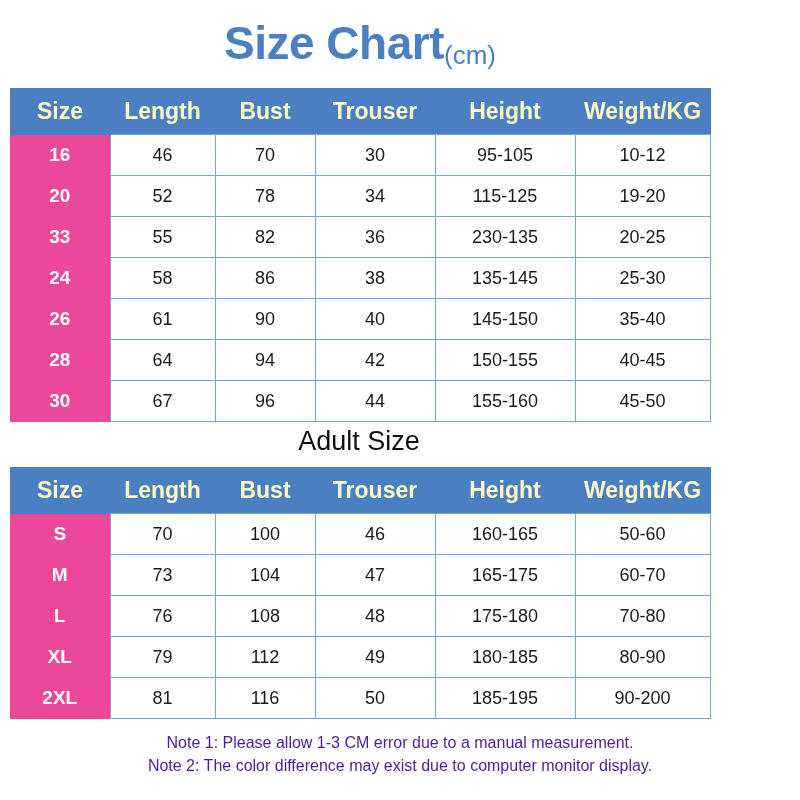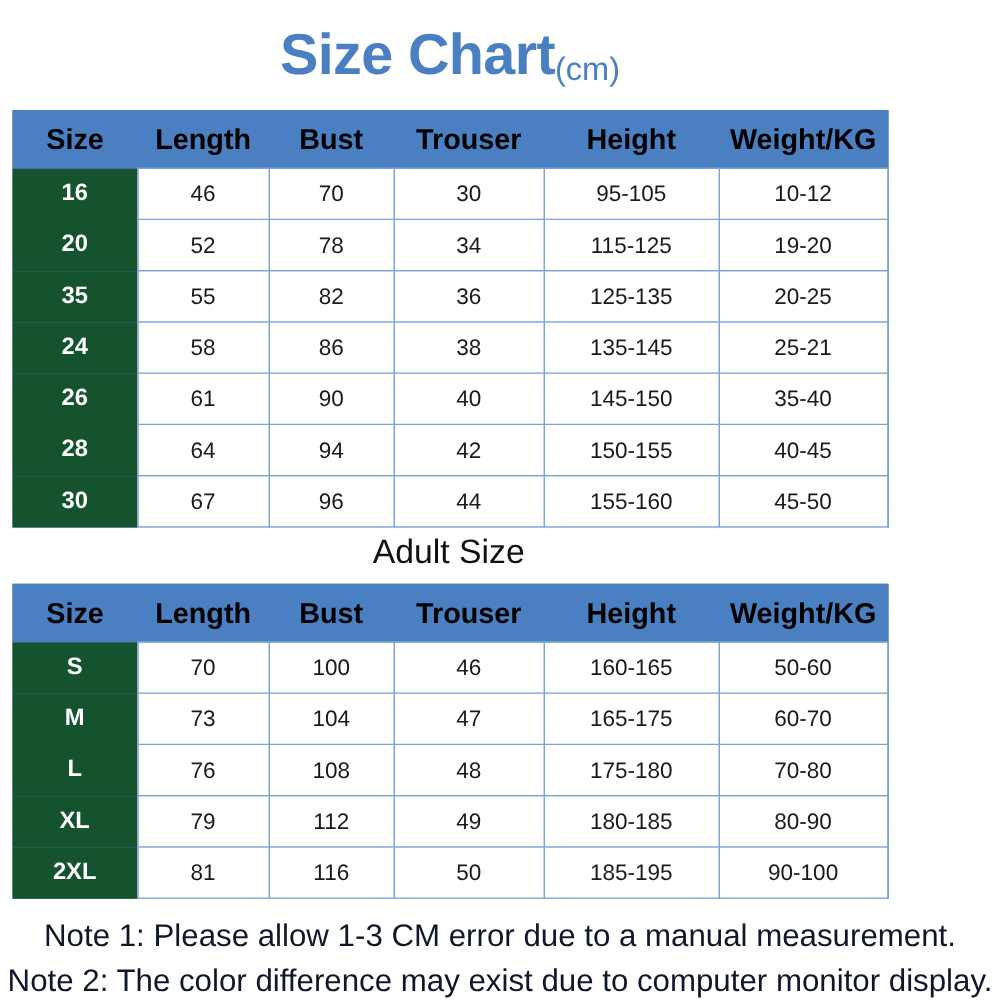--- a/index.html
+++ b/index.html
@@ -58,7 +58,7 @@
     vertical-align: middle;
   }
   table.size-table thead th {
-    color: #000000;
+    color: #fef9c3;
     font-size: 23px;
     font-weight: bold;
     height: 44px;

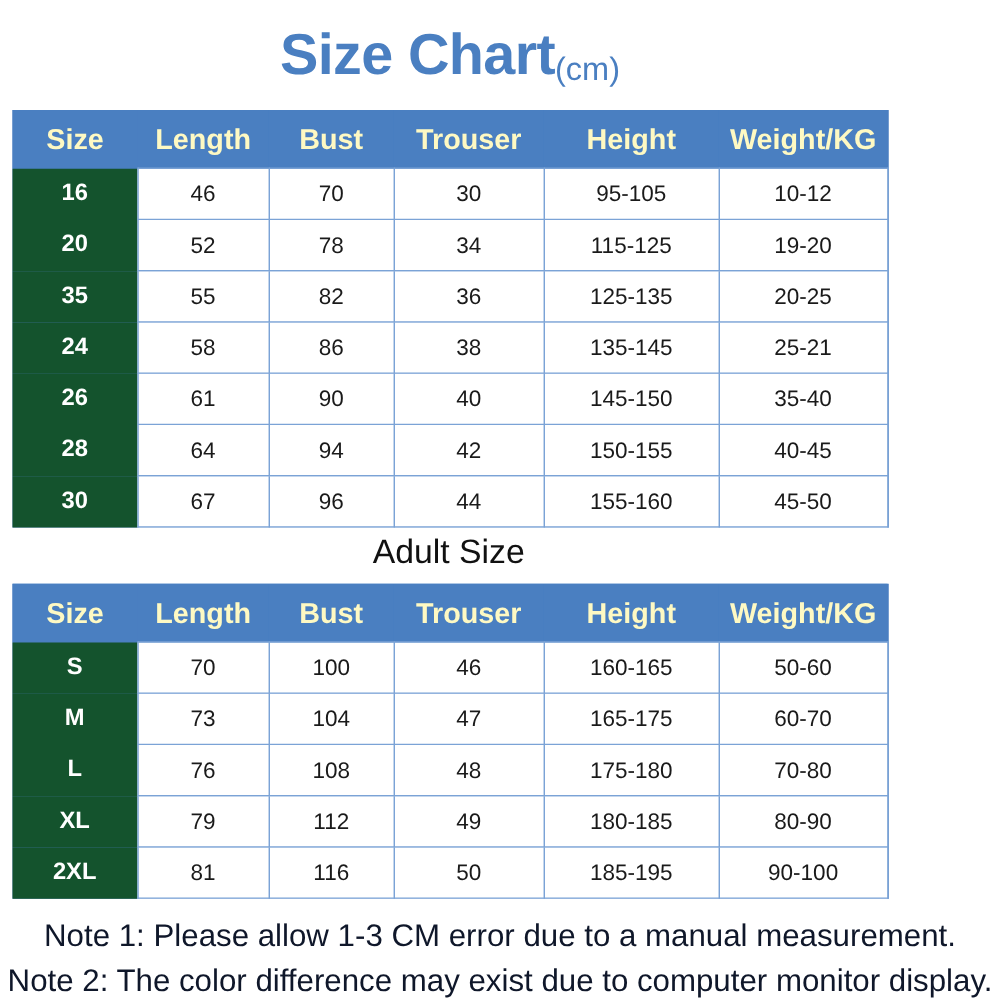--- a/index.html
+++ b/index.html
@@ -73,7 +73,7 @@
     border: 1px solid #7ba3d6;
   }
   table.size-table tbody td.size-cell {
-    background: #14532d;
+    background: #ec4899;
     color: #ffffff;
     font-weight: bold;
     font-size: 19px;

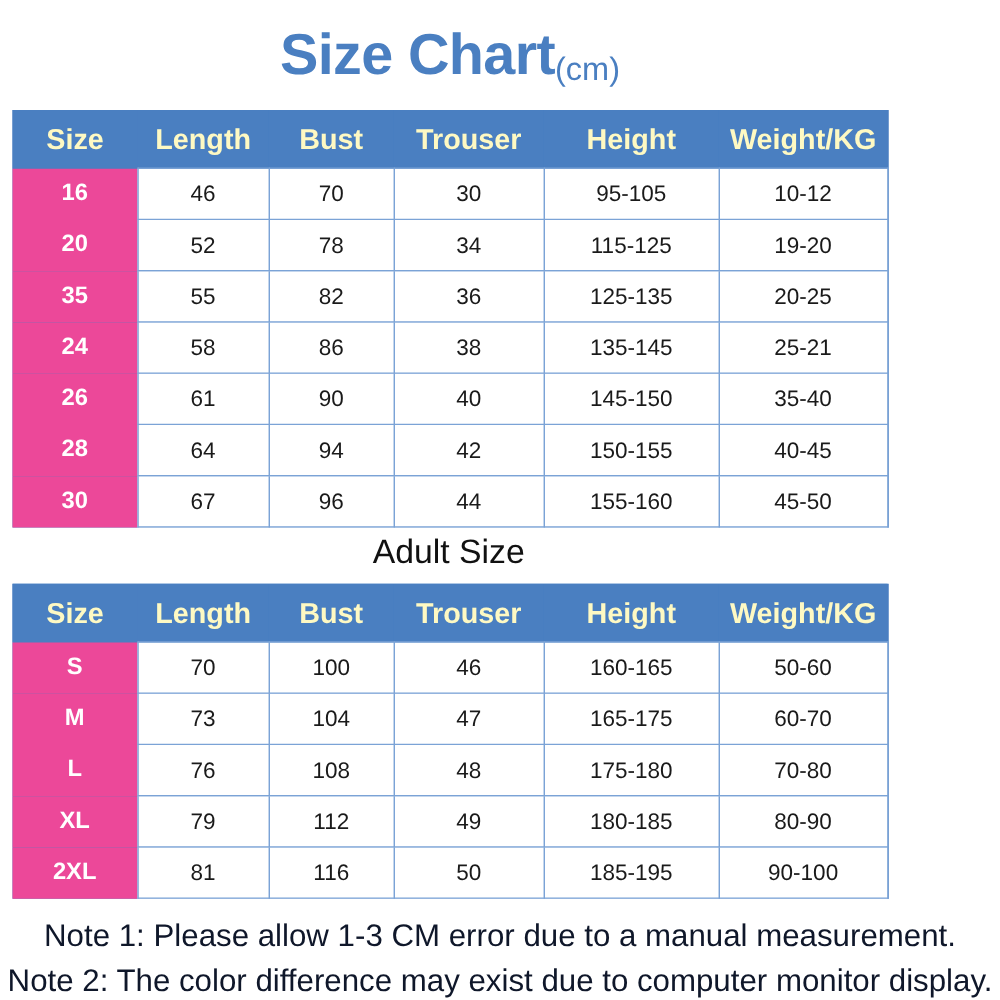--- a/index.html
+++ b/index.html
@@ -158,7 +158,7 @@
           <td>19-20</td>
         </tr>
         <tr>
-          <td class="size-cell">35</td>
+          <td class="size-cell">33</td>
           <td>55</td>
           <td>82</td>
           <td>36</td>

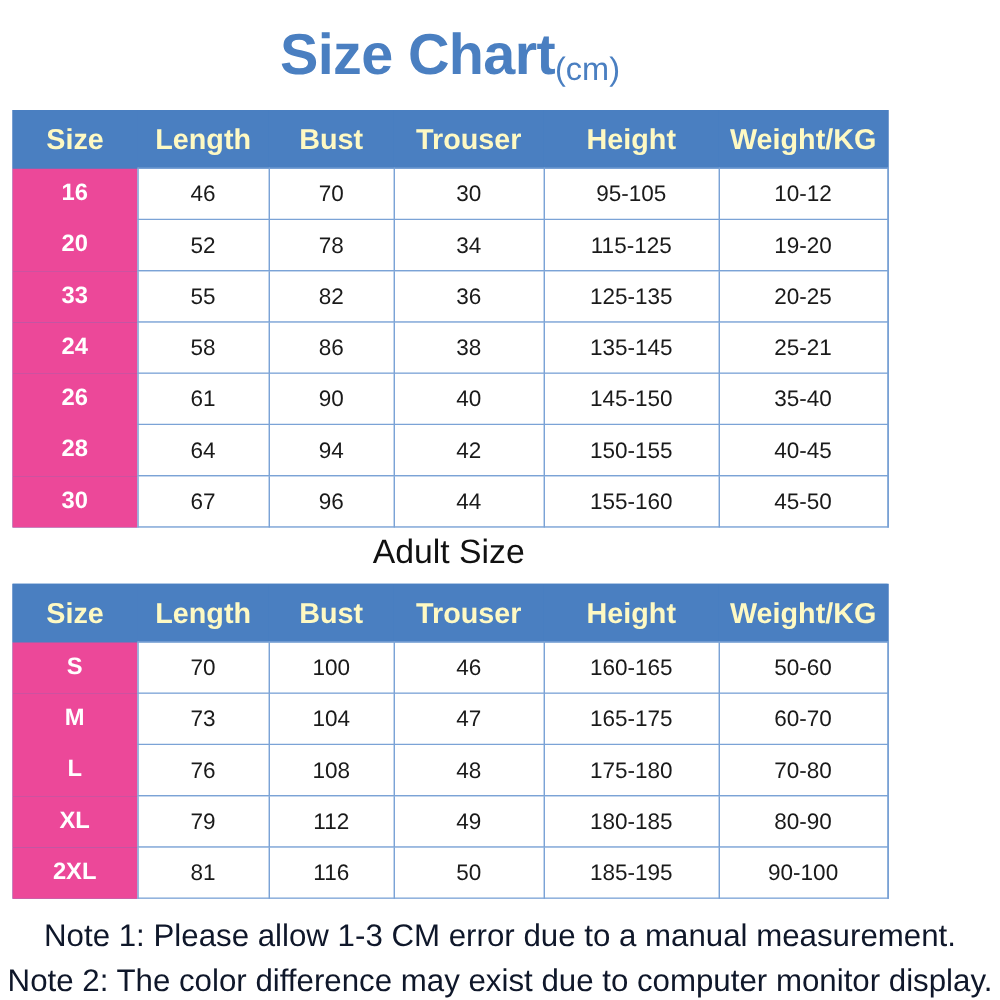--- a/index.html
+++ b/index.html
@@ -162,7 +162,7 @@
           <td>55</td>
           <td>82</td>
           <td>36</td>
-          <td>125-135</td>
+          <td>230-135</td>
           <td>20-25</td>
         </tr>
         <tr>

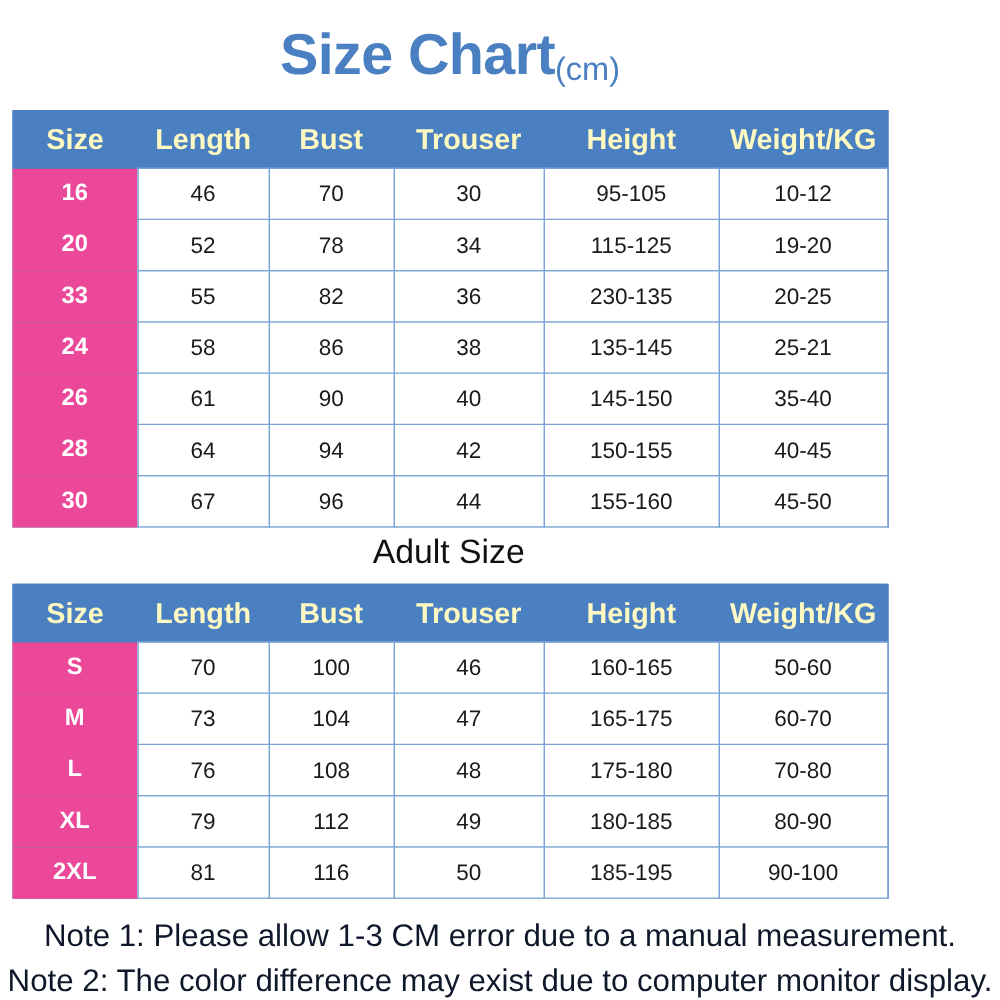--- a/index.html
+++ b/index.html
@@ -171,7 +171,7 @@
           <td>86</td>
           <td>38</td>
           <td>135-145</td>
-          <td>25-21</td>
+          <td>25-30</td>
         </tr>
         <tr>
           <td class="size-cell">26</td>

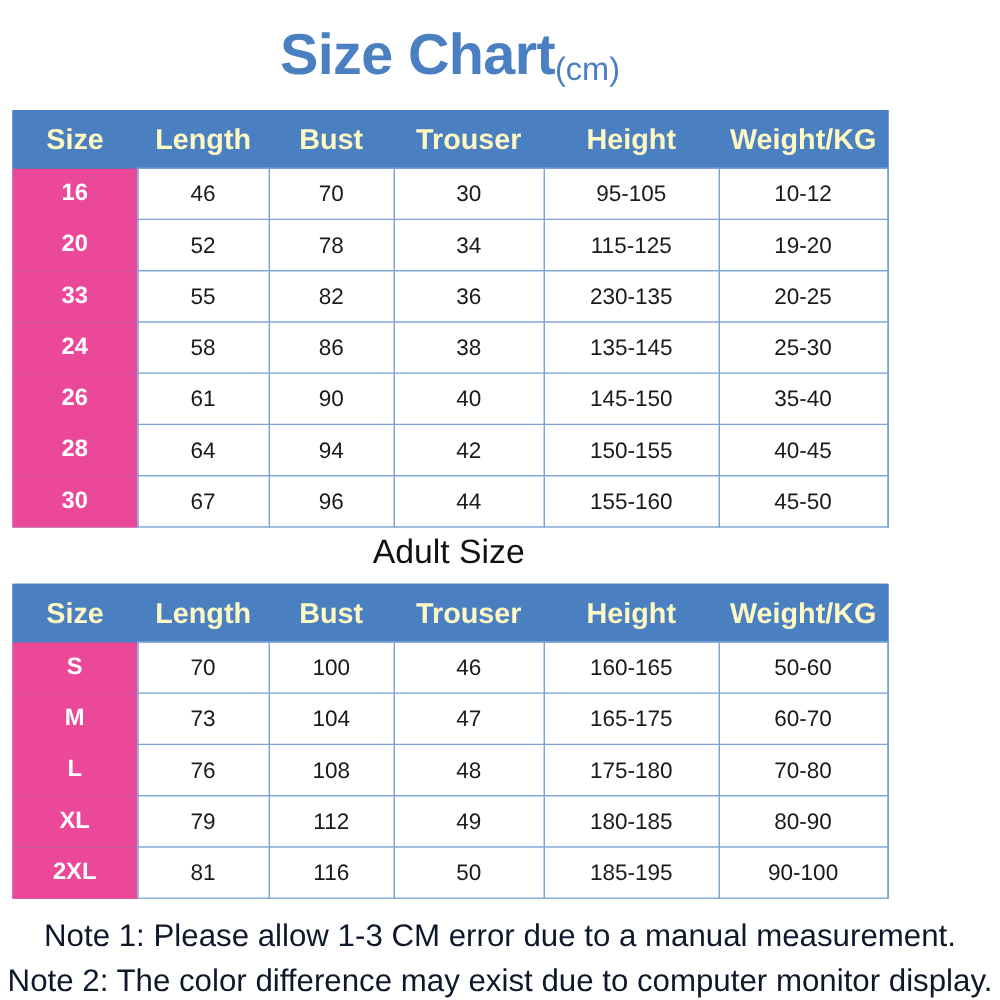--- a/index.html
+++ b/index.html
@@ -262,7 +262,7 @@
           <td>116</td>
           <td>50</td>
           <td>185-195</td>
-          <td>90-100</td>
+          <td>90-200</td>
         </tr>
       </tbody>
     </table>

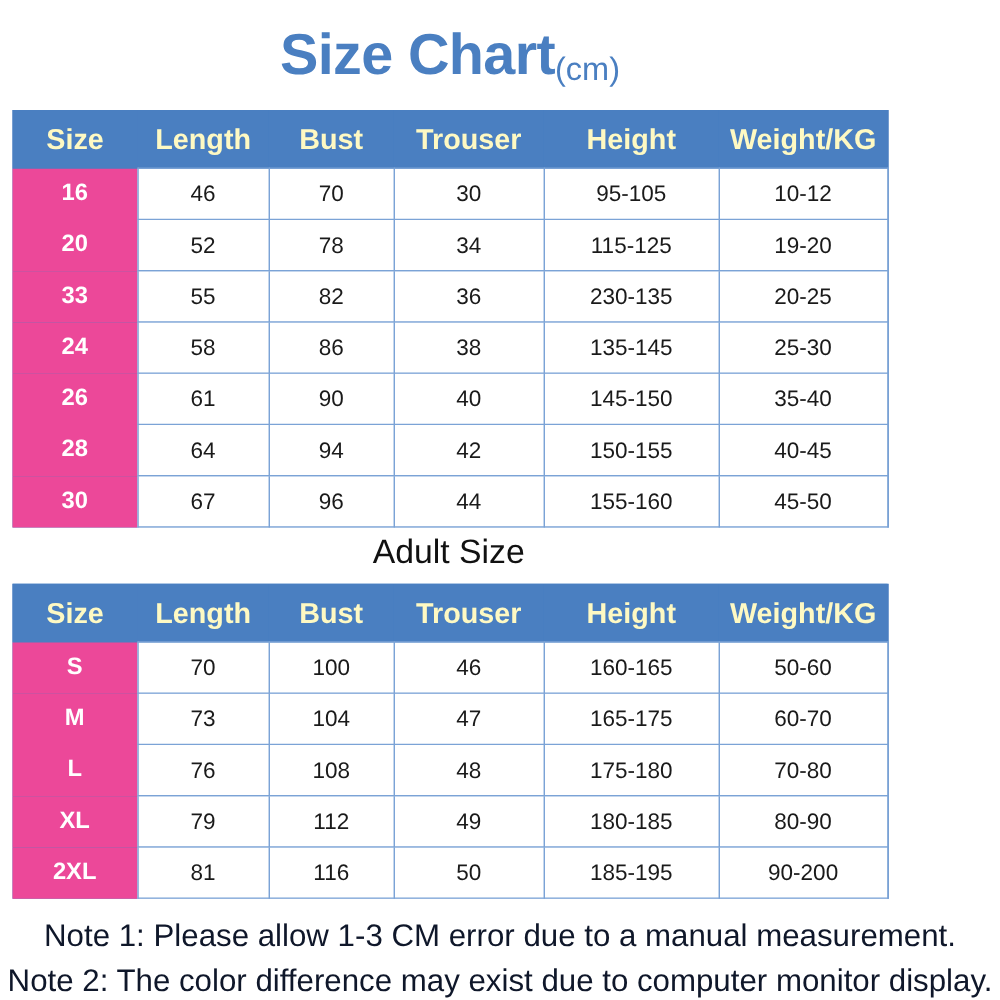--- a/index.html
+++ b/index.html
@@ -104,8 +104,8 @@
     padding-top: 12px;
   }
   .note-line {
-    font-size: 25px;
-    color: #0f172a;
+    font-size: 16px;
+    color: #4c1d95;
     line-height: 1.45;
   }
 </style>

